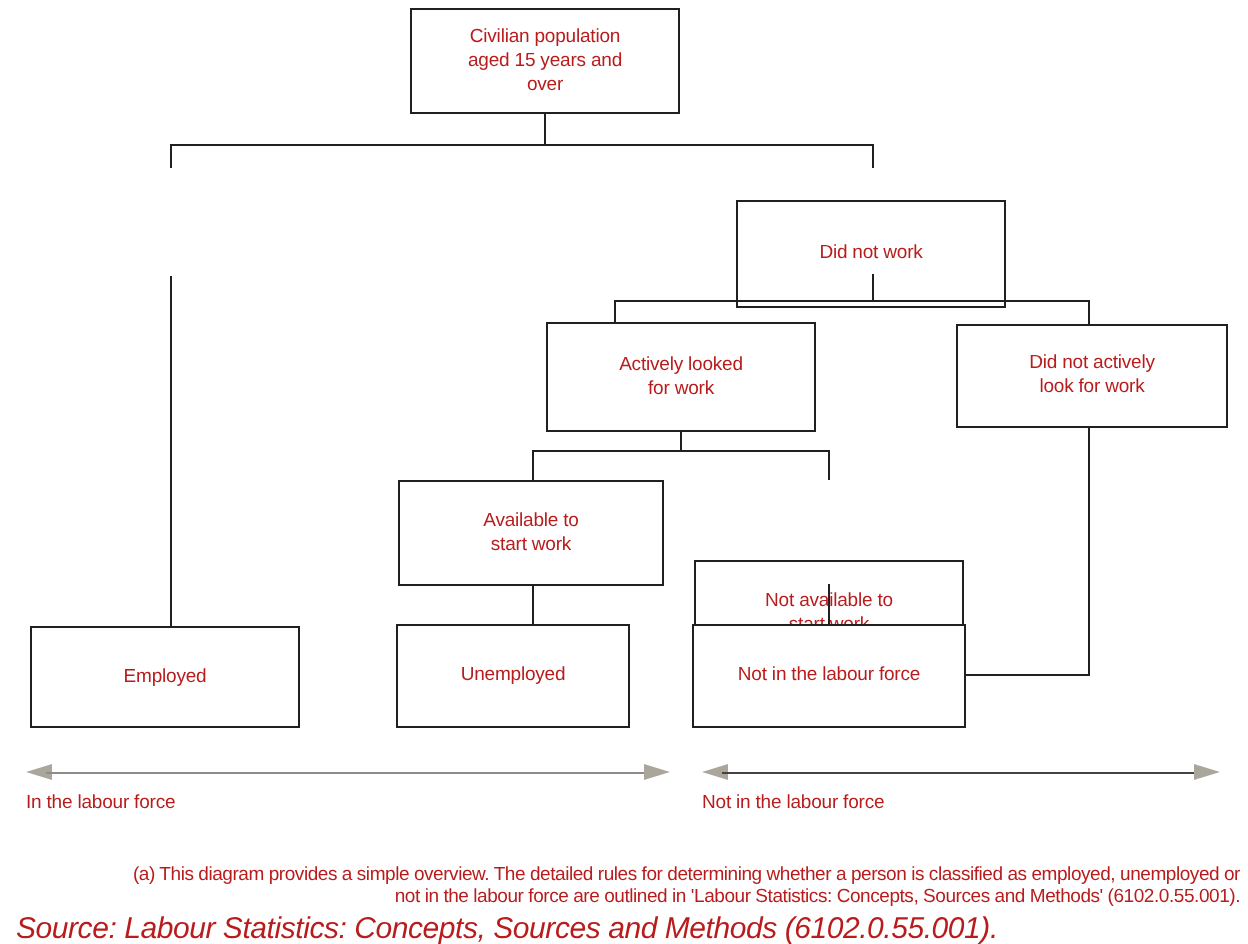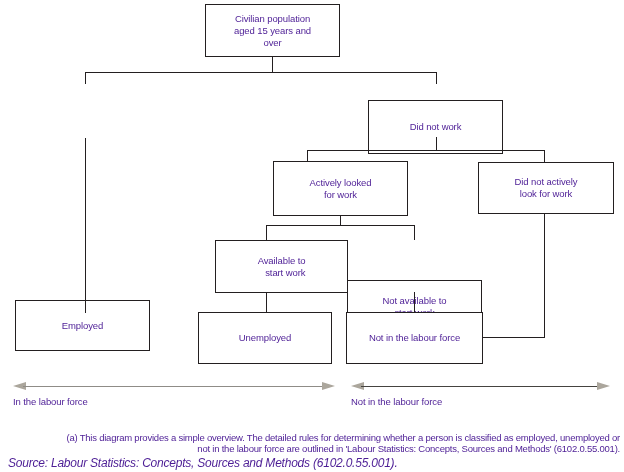--- a/index.html
+++ b/index.html
@@ -8,7 +8,7 @@
     width:624px;height:472px;
     background:#ffffff;
     font-family:"Liberation Sans", sans-serif;
-    color:#4c1d95;
+    color:#b91c1c;
     overflow:hidden;
   }
   .box{

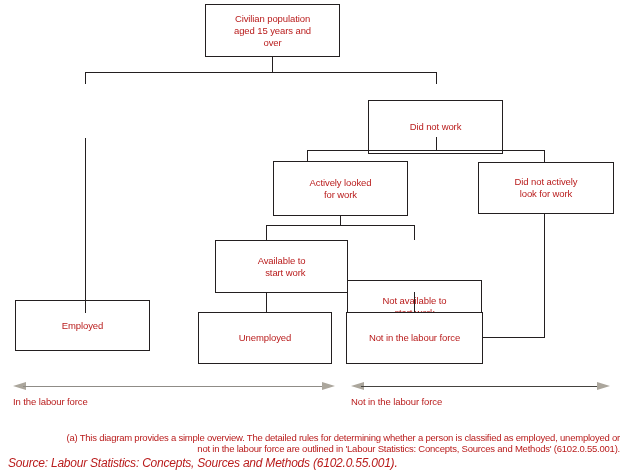--- a/index.html
+++ b/index.html
@@ -29,7 +29,7 @@
   .b-didnotwork{left:368px;top:84px;width:135px;height:54px;margin-top:16px;}
   .b-actively{left:273px;top:161px;width:135px;height:55px;}
   .b-notactively{left:478px;top:162px;width:136px;height:52px;}
-  .b-available{left:215px;top:240px;width:133px;height:53px;text-align:right;}
+  .b-available{left:199px;top:240px;width:133px;height:53px;}
   .b-notavailable{left:347px;top:240px;width:135px;height:53px;margin-top:40px;}
   .b-employed{left:15px;top:300px;width:135px;height:51px;text-align:right;}
   .b-unemployed{left:198px;top:312px;width:134px;height:52px;}

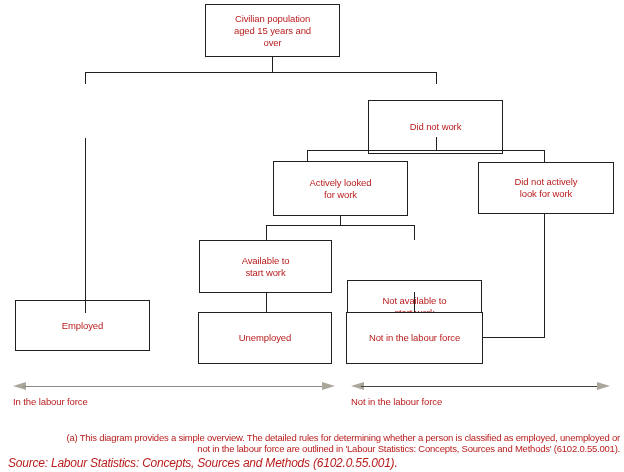--- a/index.html
+++ b/index.html
@@ -31,7 +31,7 @@
   .b-notactively{left:478px;top:162px;width:136px;height:52px;}
   .b-available{left:199px;top:240px;width:133px;height:53px;}
   .b-notavailable{left:347px;top:240px;width:135px;height:53px;margin-top:40px;}
-  .b-employed{left:15px;top:300px;width:135px;height:51px;text-align:right;}
+  .b-employed{left:15px;top:313px;width:135px;height:51px;text-align:right;}
   .b-unemployed{left:198px;top:312px;width:134px;height:52px;}
   .b-nilf{left:346px;top:312px;width:137px;height:52px;}
   

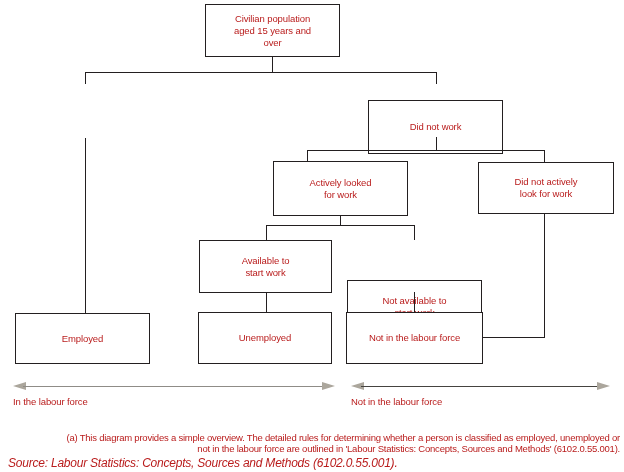--- a/index.html
+++ b/index.html
@@ -32,7 +32,7 @@
   .b-available{left:199px;top:240px;width:133px;height:53px;}
   .b-notavailable{left:347px;top:240px;width:135px;height:53px;margin-top:40px;}
   .b-employed{left:15px;top:313px;width:135px;height:51px;text-align:right;}
-  .b-unemployed{left:198px;top:312px;width:134px;height:52px;}
+  .b-unemployed{left:198px;top:312px;width:117px;height:52px;}
   .b-nilf{left:346px;top:312px;width:137px;height:52px;}
   
   .l1{left:272px;top:56px;width:1px;height:17px;}

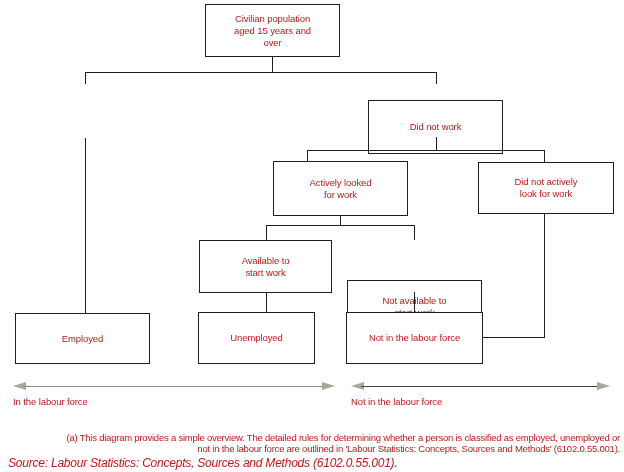--- a/index.html
+++ b/index.html
@@ -75,7 +75,7 @@
   }
   .source{
     position:absolute;left:8px;top:456px;width:612px;
-    font-size:12px;font-style:italic;letter-spacing:-0.22px;
+    font-size:15px;font-style:italic;letter-spacing:-0.22px;
   }
 </style>
 </head>

